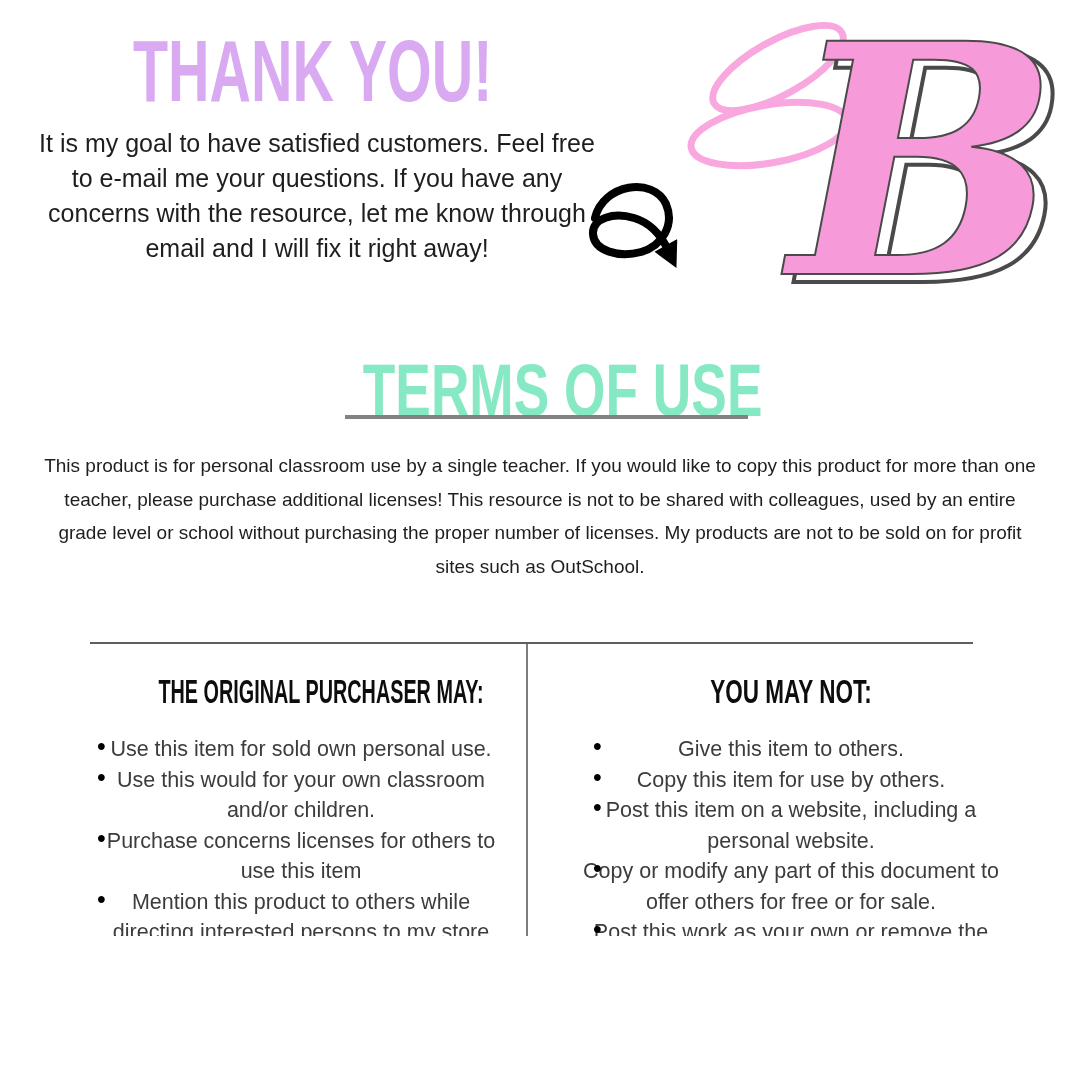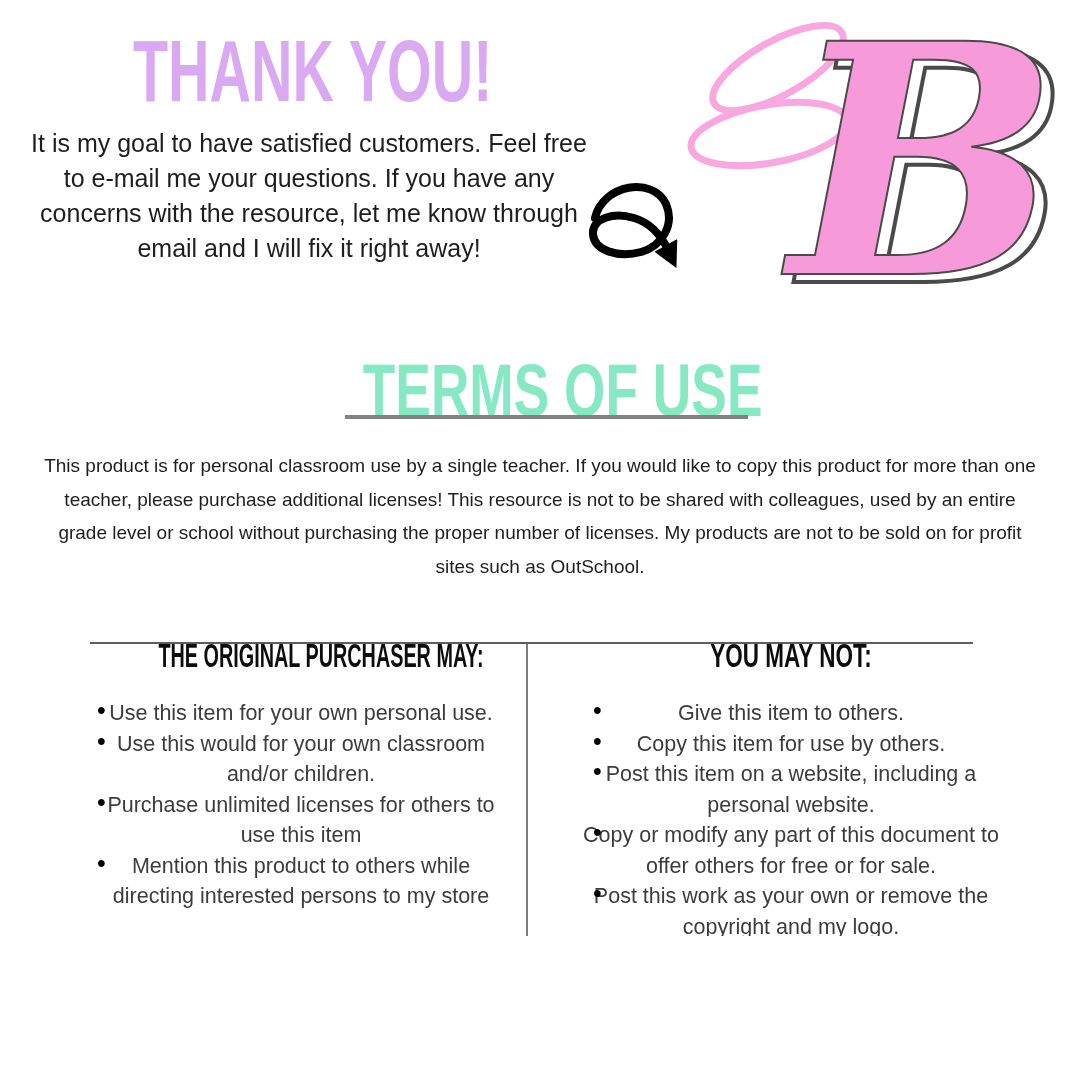--- a/index.html
+++ b/index.html
@@ -24,7 +24,7 @@
   }
   
   .intro-paragraph{
-    position:absolute;left:25px;top:126px;width:568px;
+    position:absolute;left:33px;top:126px;width:568px;
     font-size:25px;line-height:35px;text-align:center;color:#1e1e1e;
   }
   .terms-paragraph{

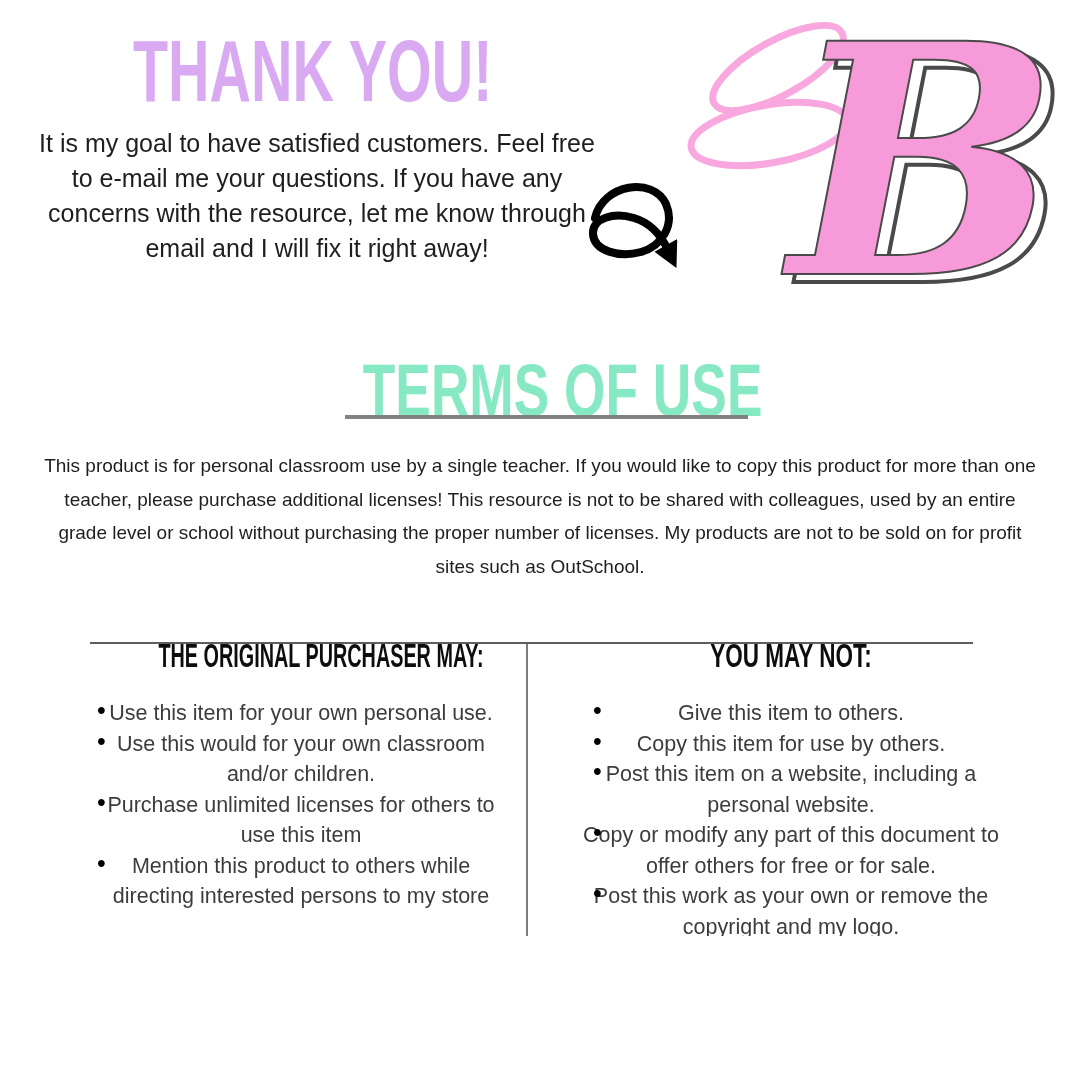--- a/index.html
+++ b/index.html
@@ -40,7 +40,7 @@
   .top-rule{position:absolute;left:90px;top:642px;width:883px;height:2px;background:#5e5e5e;}
   .v-rule{position:absolute;left:526px;top:644px;width:2px;height:419px;background:#7d7d7d;}
   
-  .col{position:absolute;top:638px;}
+  .col{position:absolute;top:674px;}
   .col-left{left:85px;width:432px;}
   .col-right{left:555px;width:472px;}
   .col-header{

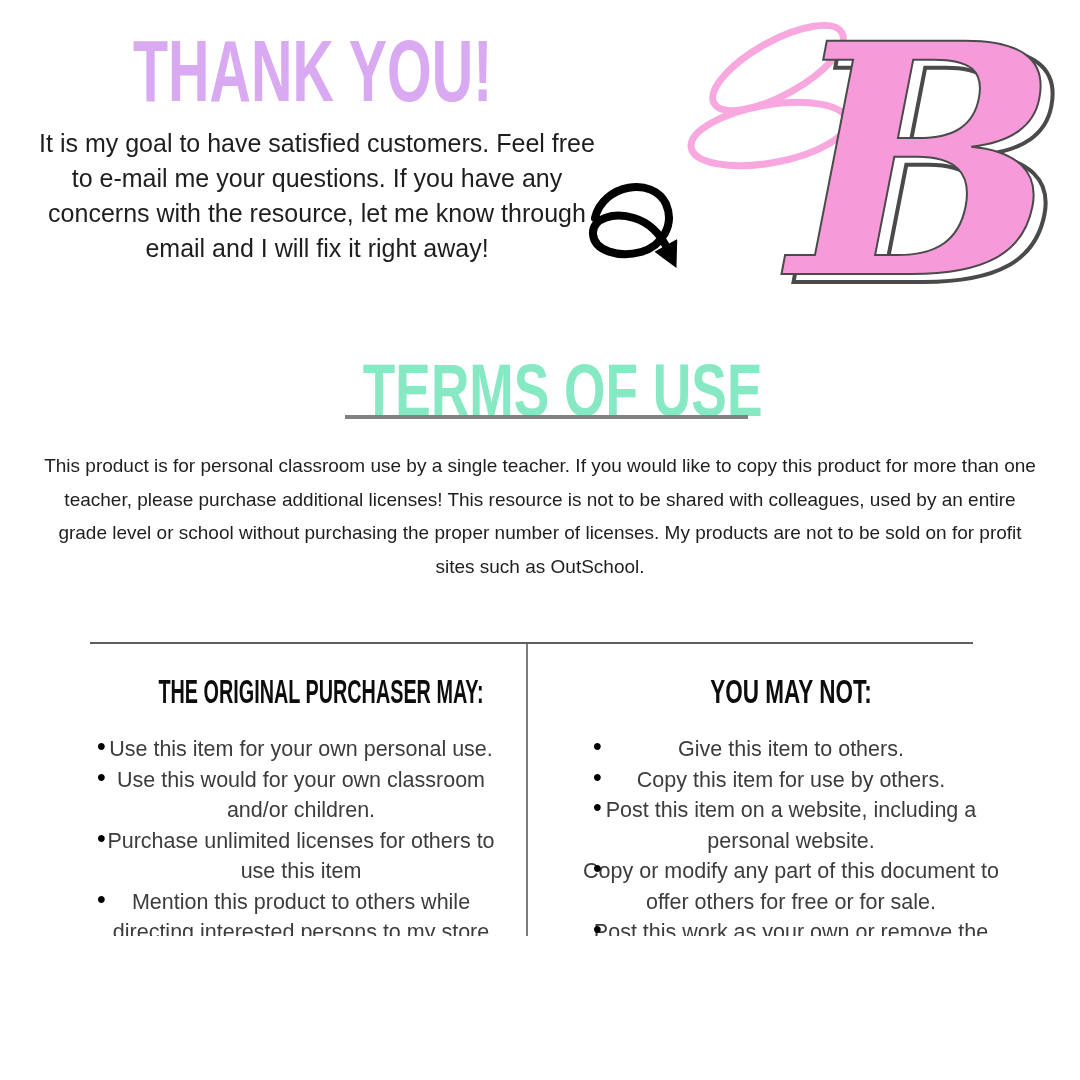--- a/index.html
+++ b/index.html
@@ -119,7 +119,7 @@
     <div class="bullet-list">
         <div class="bullet-item">
           <span class="bullet-dot">•</span>
-          <span class="bullet-text">Use this item for your own personal use.</span>
+          <span class="bullet-text">Use this item for sold own personal use.</span>
         </div>
         <div class="bullet-item">
           <span class="bullet-dot">•</span>

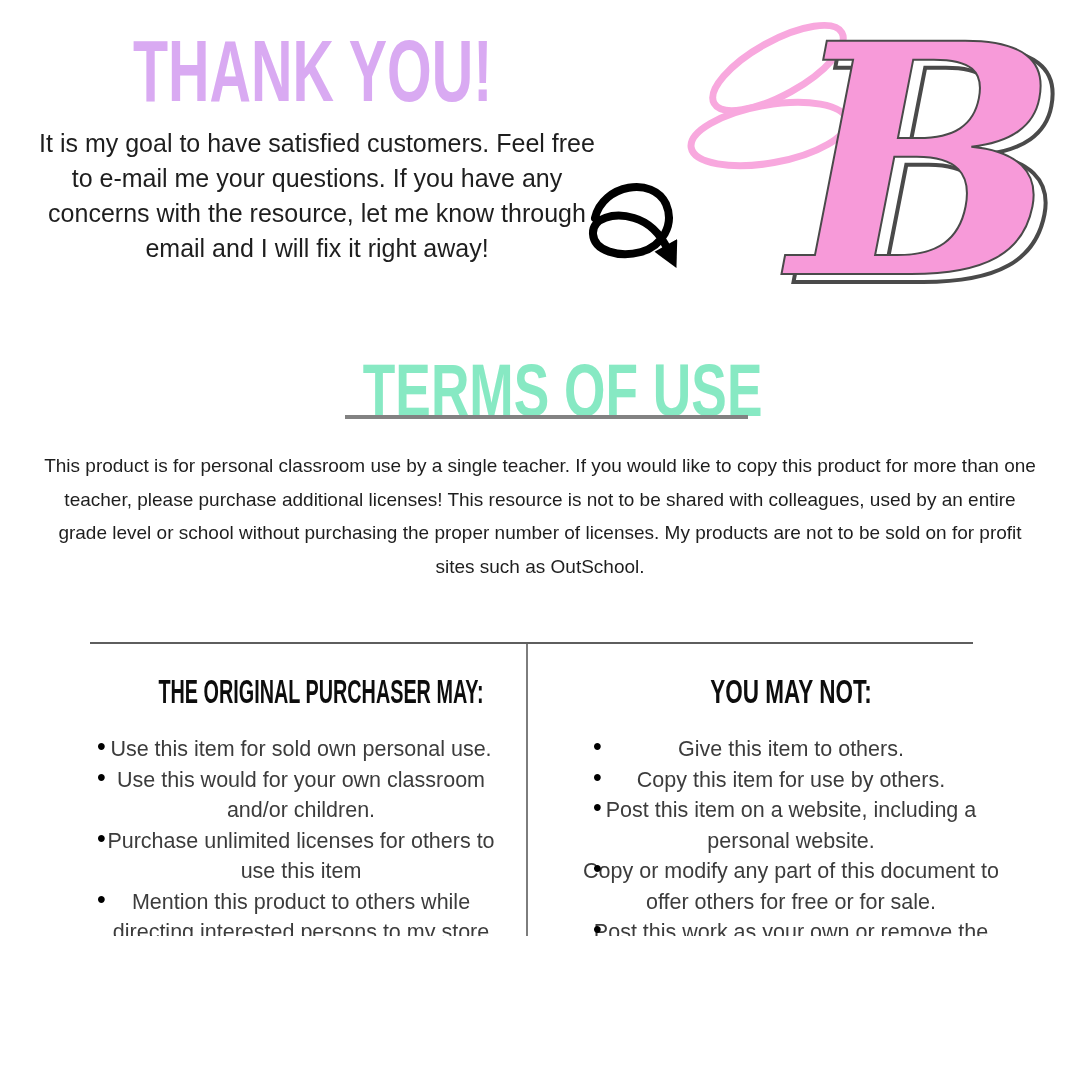--- a/index.html
+++ b/index.html
@@ -127,7 +127,7 @@
         </div>
         <div class="bullet-item">
           <span class="bullet-dot">•</span>
-          <span class="bullet-text">Purchase unlimited licenses for others to use this item</span>
+          <span class="bullet-text">Purchase concerns licenses for others to use this item</span>
         </div>
         <div class="bullet-item">
           <span class="bullet-dot">•</span>

